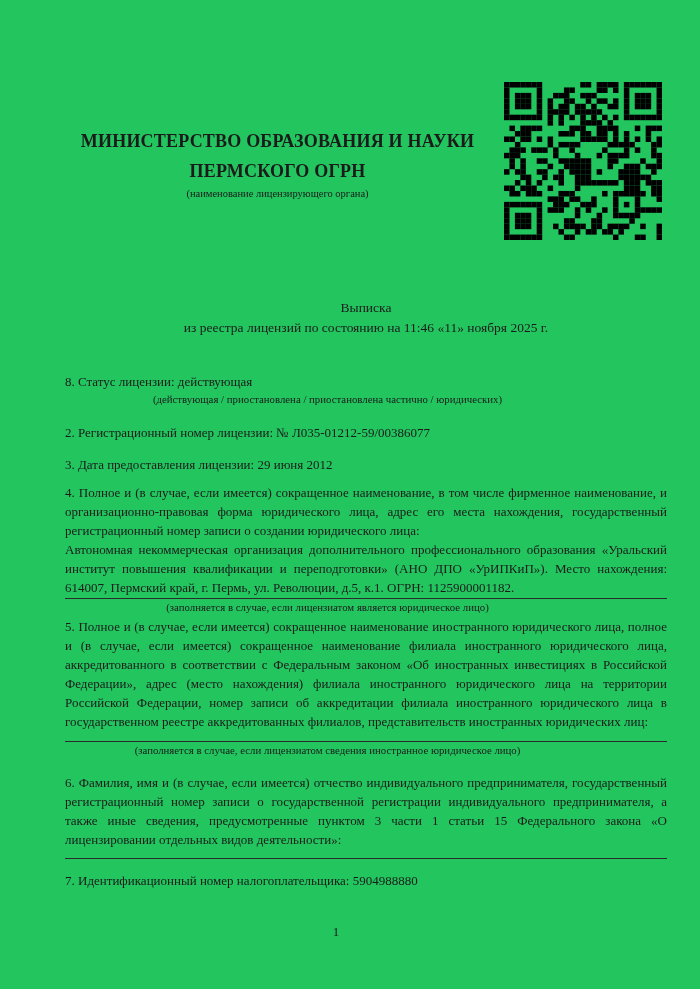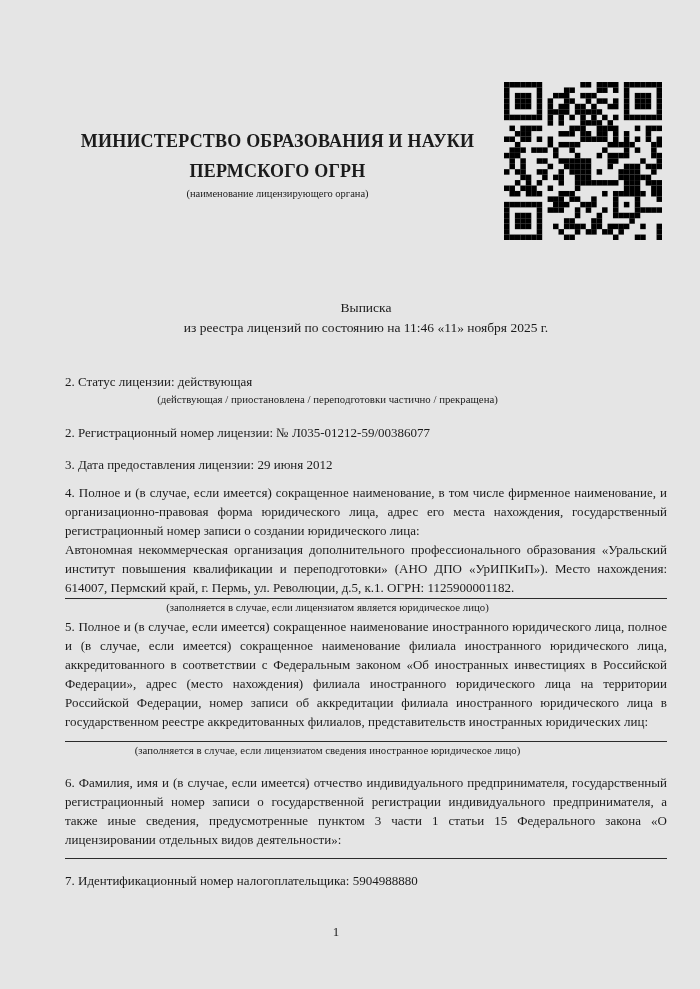--- a/index.html
+++ b/index.html
@@ -8,7 +8,7 @@
     position:relative;
     width:700px;height:989px;
     margin:0 auto;
-    background:#e5e5e5;
+    background:#22c55e;
     font-family:"Liberation Serif", serif;
     color:#1b1b1b;
     overflow:hidden;

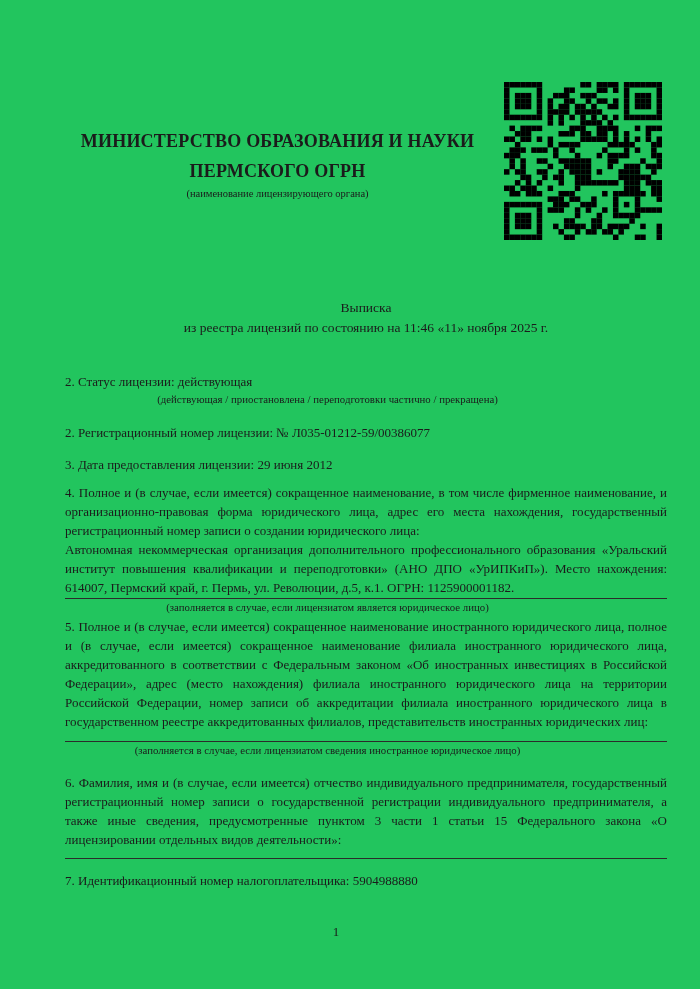--- a/index.html
+++ b/index.html
@@ -514,7 +514,7 @@
     <div class="items">
 
       <div class="item m-item1">
-        <div class="body">2. Статус лицензии: действующая</div>
+        <div class="body">8. Статус лицензии: действующая</div>
         <div class="caption">(действующая / приостановлена / переподготовки частично / прекращена)</div>
       </div>
 

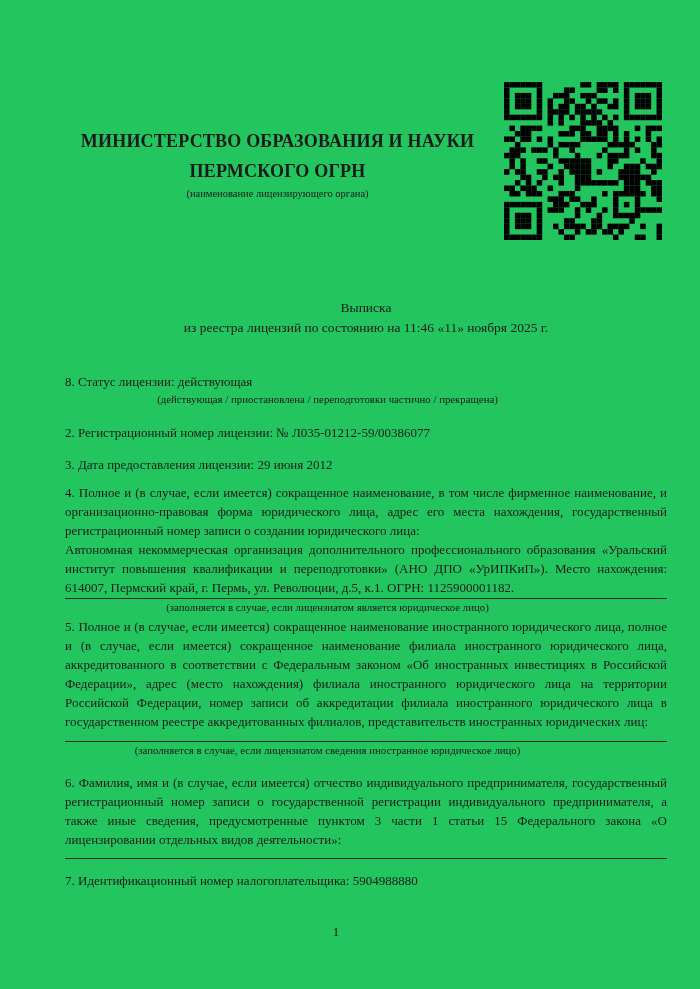--- a/index.html
+++ b/index.html
@@ -515,7 +515,7 @@
 
       <div class="item m-item1">
         <div class="body">8. Статус лицензии: действующая</div>
-        <div class="caption">(действующая / приостановлена / переподготовки частично / прекращена)</div>
+        <div class="caption">(действующая / приостановлена / приостановлена частично / юридических)</div>
       </div>
 
       <div class="item m-item2">

